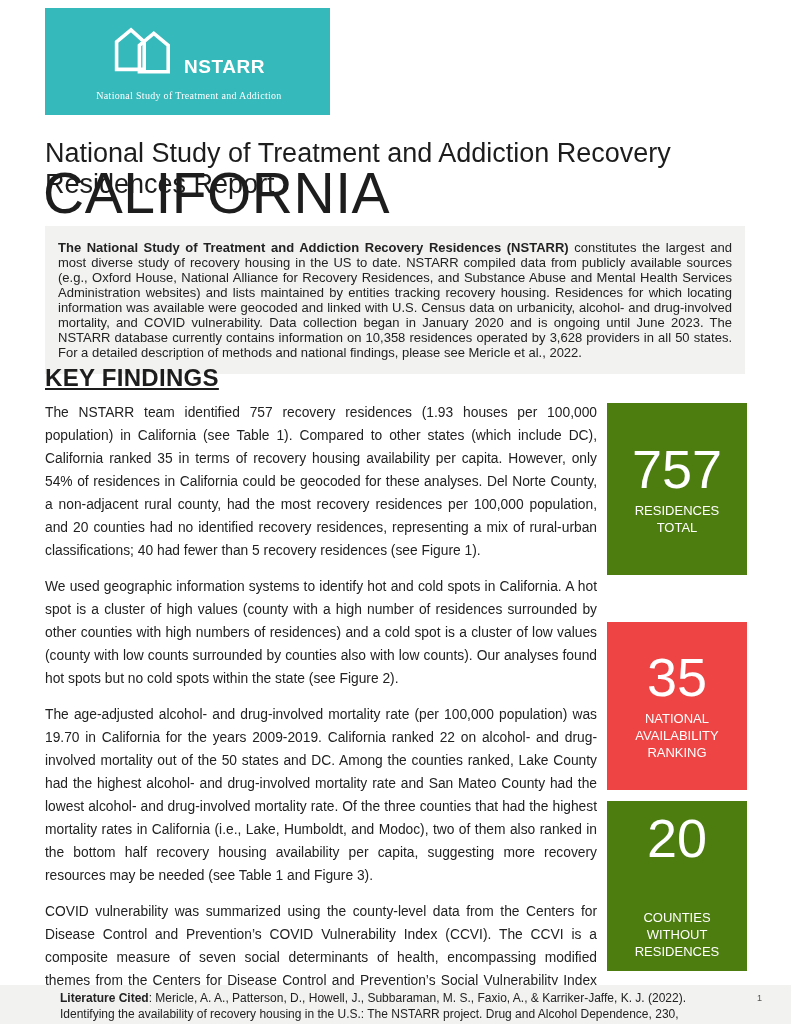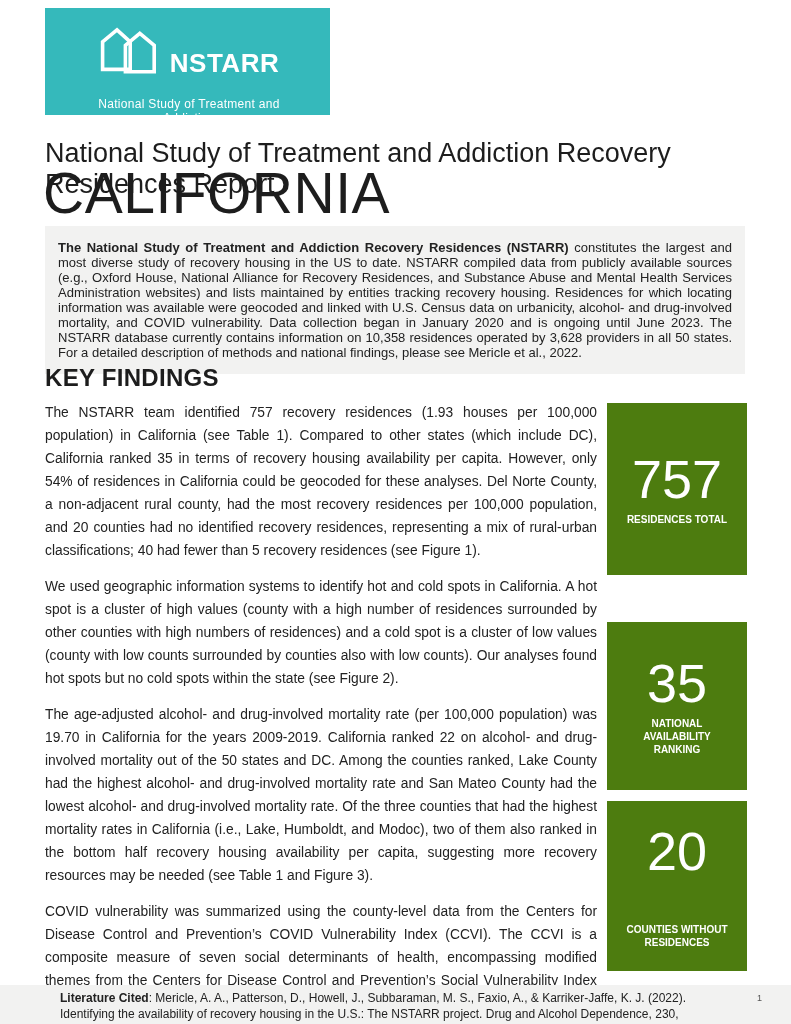--- a/index.html
+++ b/index.html
@@ -12,7 +12,7 @@
   .logo-box { position:absolute; left:45px; top:8px; width:285px; height:107px; background:#35b9bb; }
   .logo-inner { position:absolute; left:38px; top:16px; width:212px; text-align:center; color:#ffffff; }
   .logo-row { display:flex; align-items:flex-end; justify-content:center; gap:5px; }
-  .logo-name { font-size:26px; font-weight:bold; letter-spacing:.5px; line-height:1; padding-bottom:2px; }
+  .logo-name { font-size:19px; font-weight:bold; letter-spacing:.5px; line-height:1; padding-bottom:2px; }
   .logo-tagline { margin-top:19px; font-size:12px; letter-spacing:.3px; }
   .logo-subtitle { margin-top:14px; font-size:13px; letter-spacing:1.2px; }
 

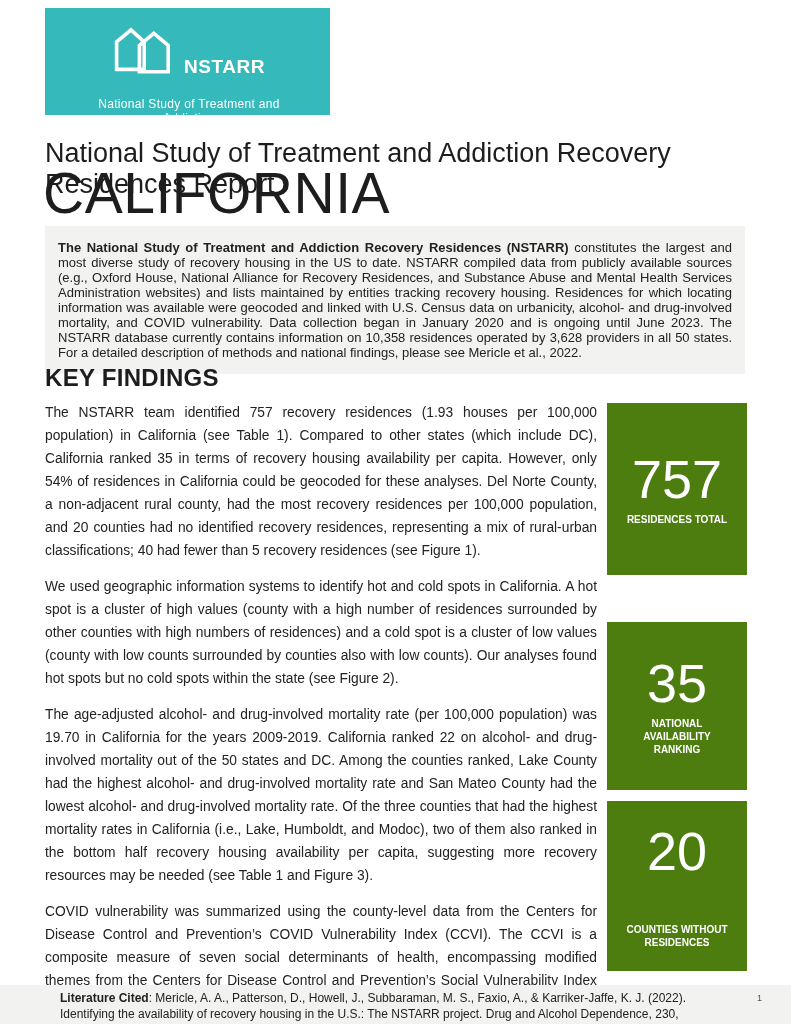--- a/index.html
+++ b/index.html
@@ -13,7 +13,7 @@
   .logo-inner { position:absolute; left:38px; top:16px; width:212px; text-align:center; color:#ffffff; }
   .logo-row { display:flex; align-items:flex-end; justify-content:center; gap:5px; }
   .logo-name { font-size:19px; font-weight:bold; letter-spacing:.5px; line-height:1; padding-bottom:2px; }
-  .logo-tagline { margin-top:19px; font-size:12px; letter-spacing:.3px; }
+  .logo-tagline { margin-top:12px; font-size:10px; letter-spacing:.3px;font-family:Liberation Serif, serif; }
   .logo-subtitle { margin-top:14px; font-size:13px; letter-spacing:1.2px; }
 
   

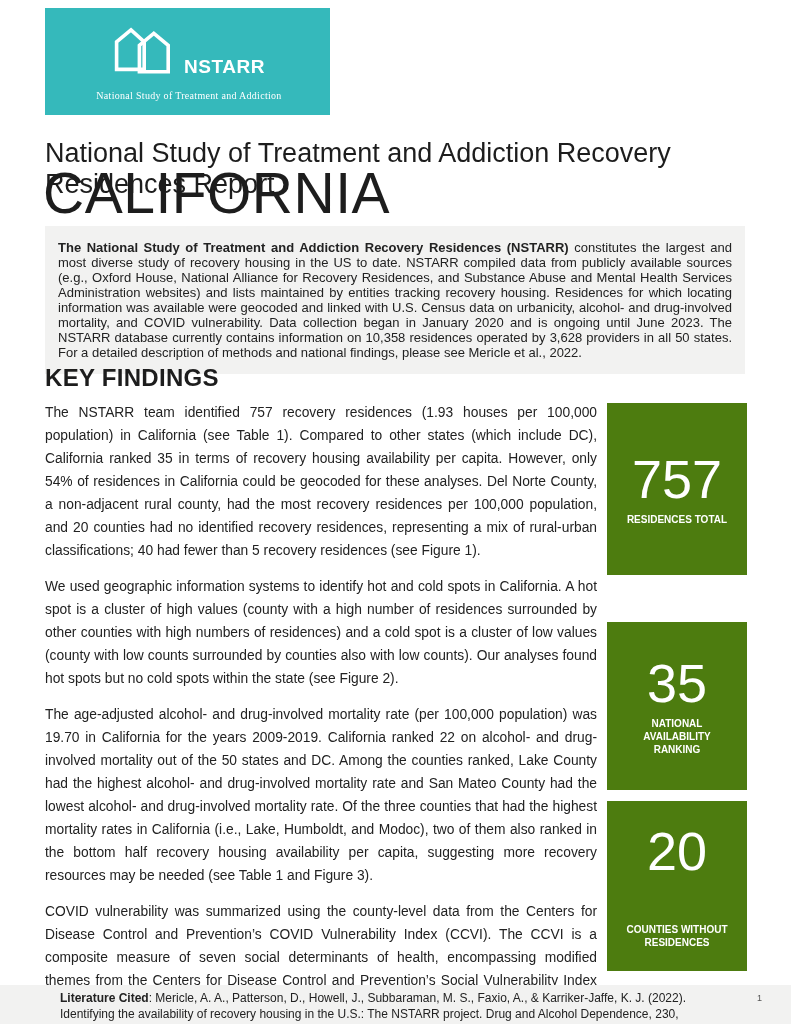--- a/index.html
+++ b/index.html
@@ -29,7 +29,7 @@
   .bold { font-weight:bold; }
 
   
-  .kf-heading { position:absolute; left:45px; top:364px; font-size:24px; font-weight:bold; color:#1d1d1d; letter-spacing:.3px; }
+  .kf-heading { position:absolute; left:45px; top:364px; font-size:24px; font-weight:bold; color:#1d1d1d; letter-spacing:.3px;text-decoration:underline; }
 
   .body-col { position:absolute; left:45px; top:401px; width:552px; }
   .body-col p { margin:0 0 13px 0; font-size:13.8px; line-height:23px; text-align:justify; color:#222; }

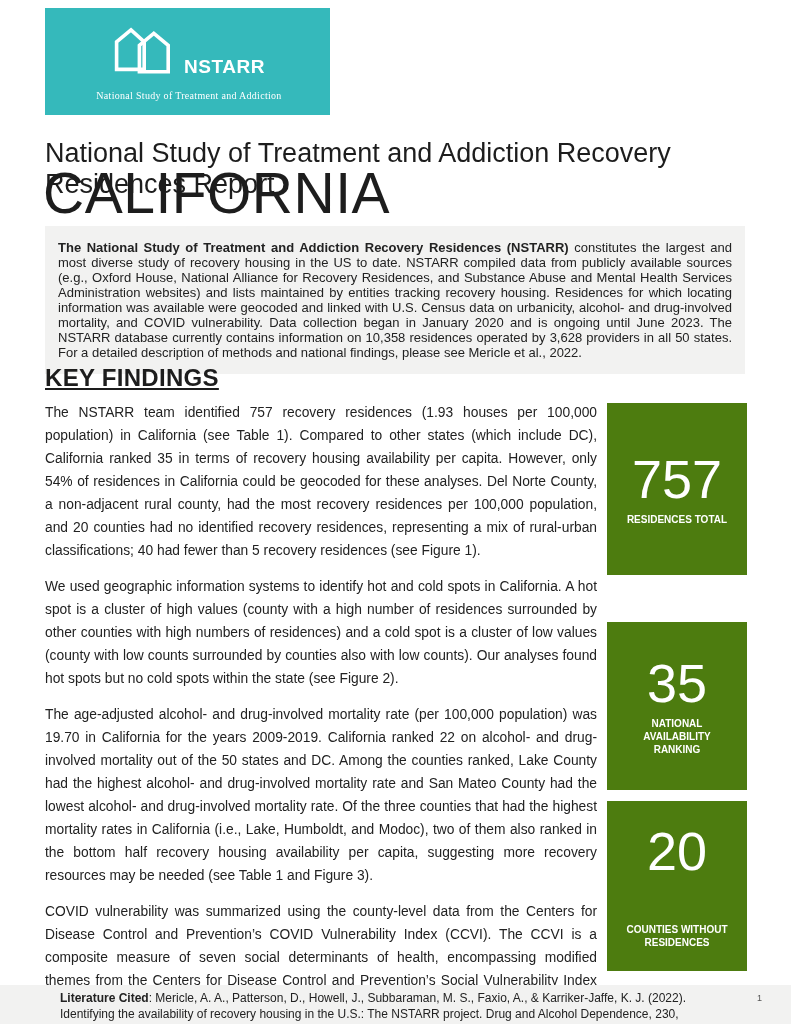--- a/index.html
+++ b/index.html
@@ -43,7 +43,7 @@
   .stat-gold { background:#4d7c0f; }
   .stat-teal { background:#4d7c0f; }
   .stat-value { font-size:54px; line-height:1; }
-  .stat-label { margin-top:7px; font-size:10px; font-weight:bold; line-height:1.3; padding:0 16px; }
+  .stat-label { margin-top:7px; font-size:13px; font-weight:normal; line-height:1.3; padding:0 16px; }
 
   
   .footer { position:absolute; left:0; top:985px; width:791px; height:39px; background:#f2f2f1; box-sizing:border-box; padding:6px 70px 0 60px; }

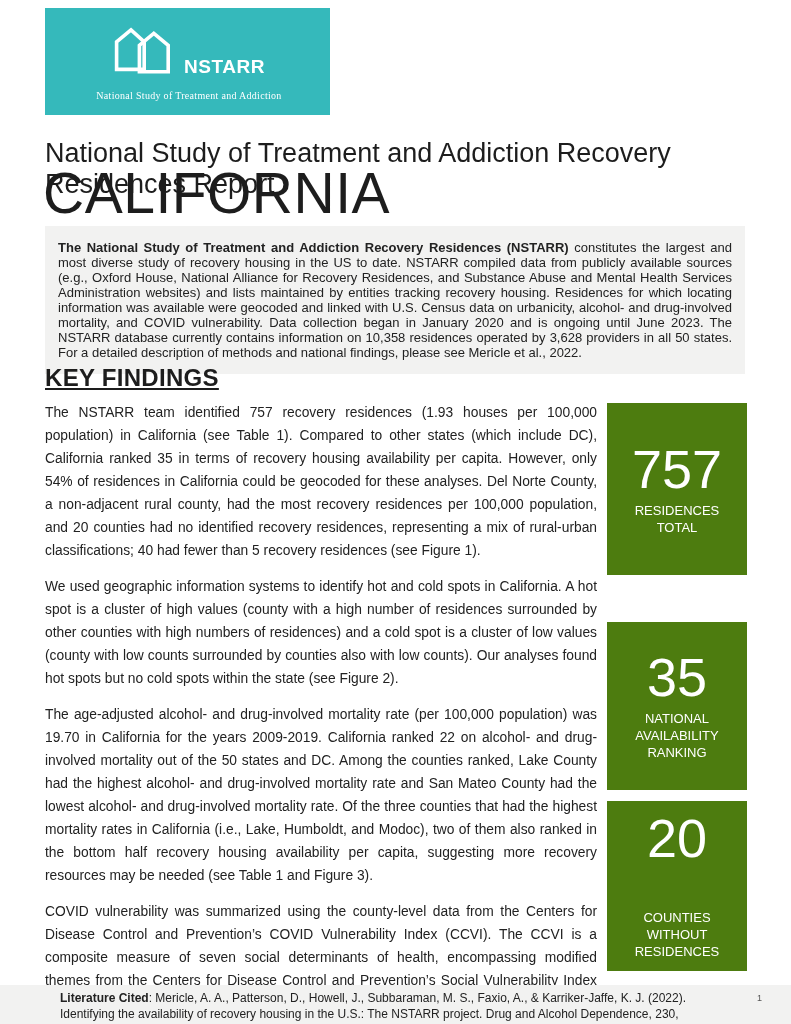--- a/index.html
+++ b/index.html
@@ -41,7 +41,7 @@
   .stat-2 { top:622px; height:168px; }
   .stat-3 { top:801px; height:170px;gap:38px; }
   .stat-gold { background:#4d7c0f; }
-  .stat-teal { background:#4d7c0f; }
+  .stat-teal { background:#ef4444; }
   .stat-value { font-size:54px; line-height:1; }
   .stat-label { margin-top:7px; font-size:13px; font-weight:normal; line-height:1.3; padding:0 16px; }
 

